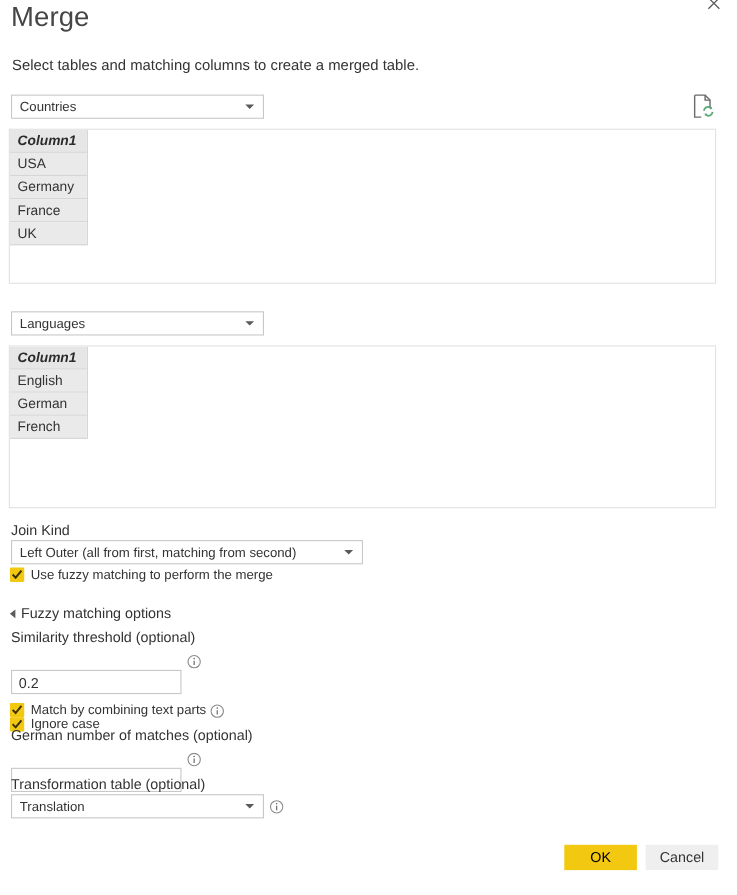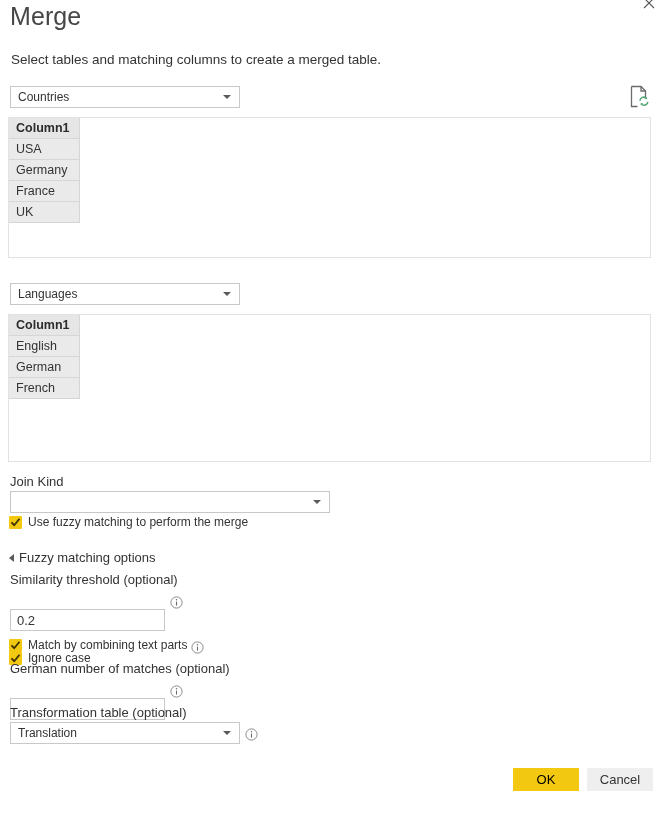--- a/index.html
+++ b/index.html
@@ -122,6 +122,7 @@
     font-weight: bold;
     color: #2b2b2b;
     background: #e6e6e6;
+    font-style: italic;
   }
 
   

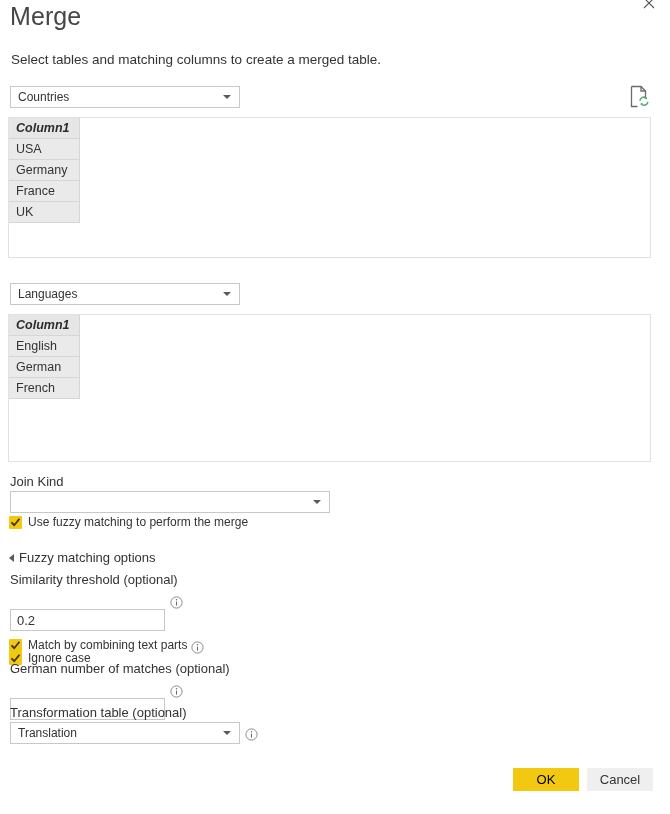--- a/index.html
+++ b/index.html
@@ -295,6 +295,7 @@
 
 <div class="field-label" id="joinkind-label">Join Kind</div>
 <div class="dropdown" id="joinkind-dropdown">
+  <span>Left Outer (all from first, matching from second)</span>
   <span class="caret"></span>
 </div>
 

